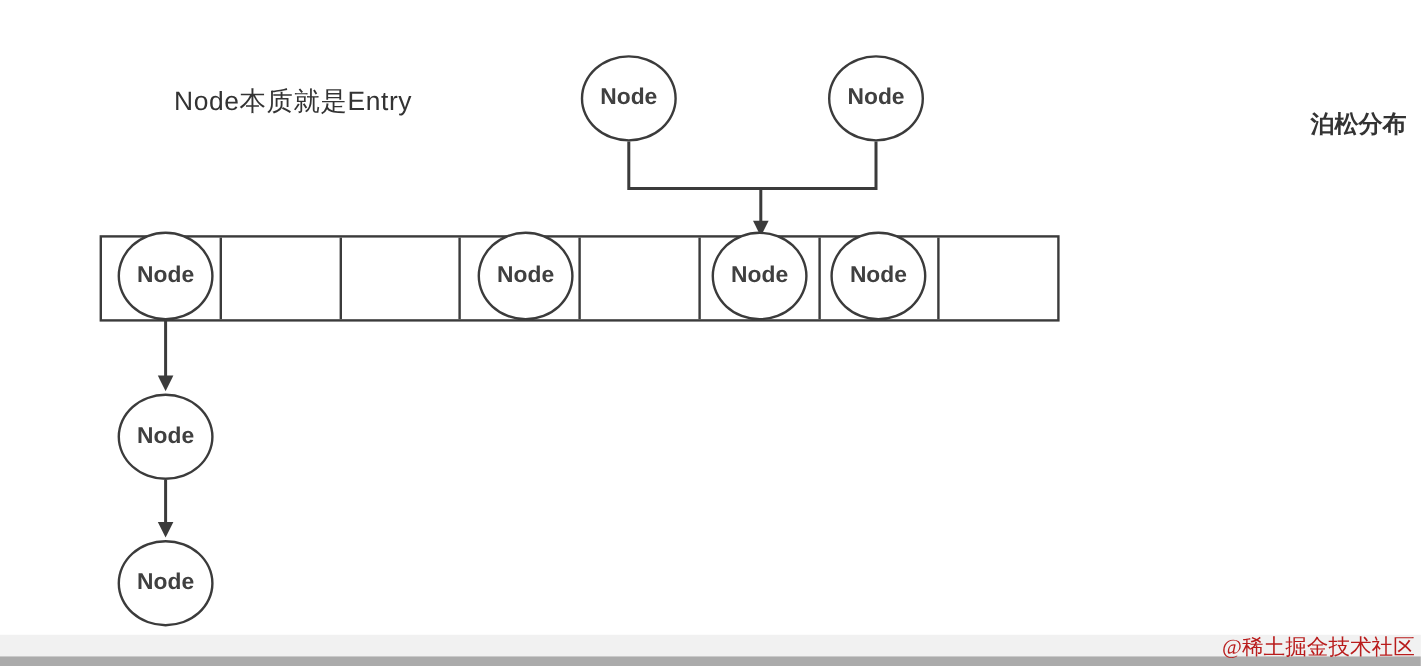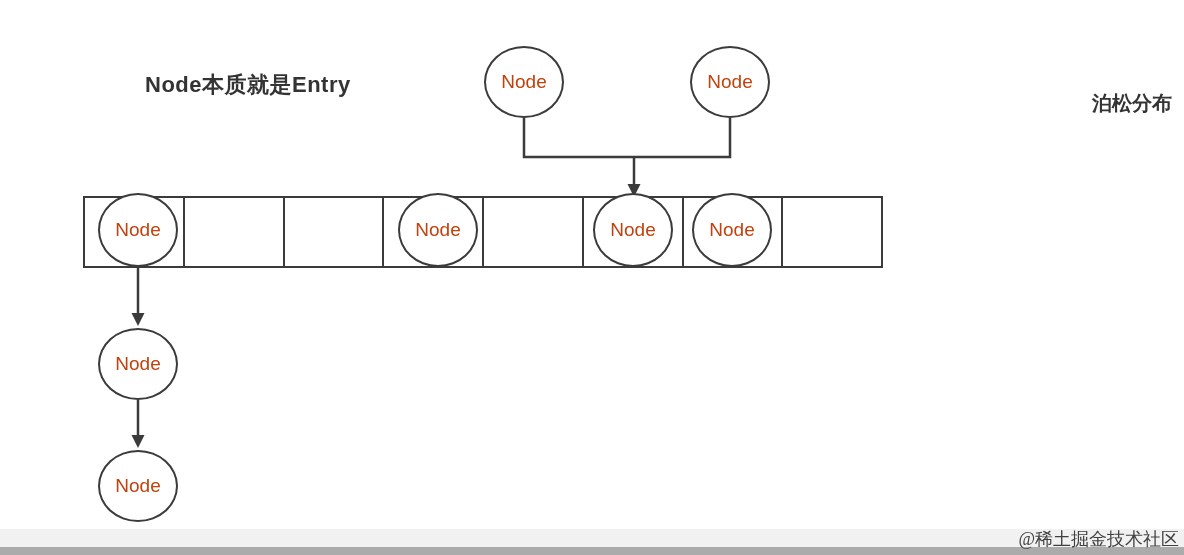--- a/index.html
+++ b/index.html
@@ -11,7 +11,7 @@
   .abs{position:absolute;}
   #title{
     left:145px;top:70px;
-    font-size:22px;font-weight:bold;color:#333333;
+    font-size:22px;font-weight:normal;color:#333333;
     letter-spacing:0.5px;white-space:nowrap;text-align:right;
   }
   #annotation{

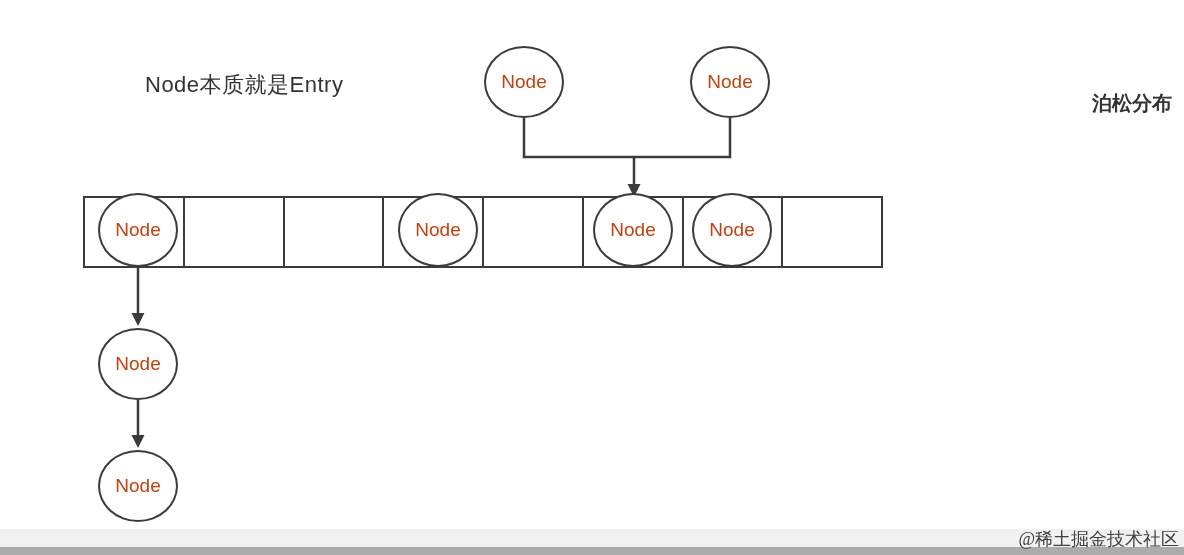--- a/index.html
+++ b/index.html
@@ -30,7 +30,7 @@
     z-index:3;
   }
   .node-circle span{
-    font-size:19px;font-weight:normal;color:#c2410c;
+    font-size:19px;font-weight:bold;color:#404040;
   }
   #bucket-array{
     left:83px;top:196px;width:800px;height:72px;

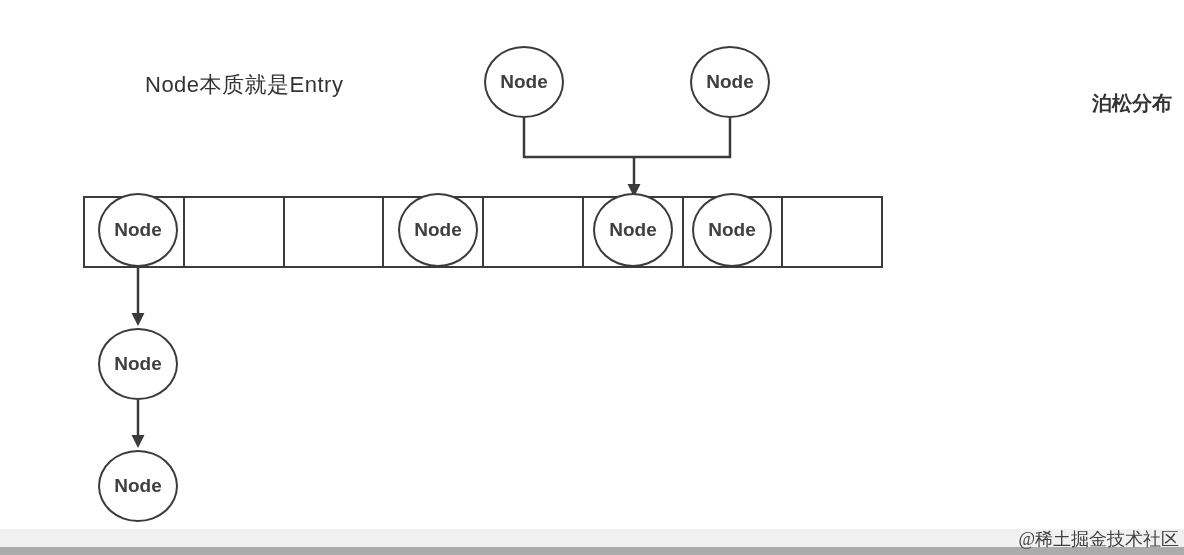--- a/index.html
+++ b/index.html
@@ -124,6 +124,6 @@
 
 <div id="footer-band-light" class="abs" style="background: rgb(241, 241, 241);"></div>
 <div id="footer-band-dark" class="abs" style="background: rgb(171, 171, 171);"></div>
-<div id="watermark" class="abs" style="color: #404040;">@稀土掘金技术社区</div>
+<div id="watermark" class="abs" style="color: #b91c1c;">@稀土掘金技术社区</div>
 
 </body></html>

